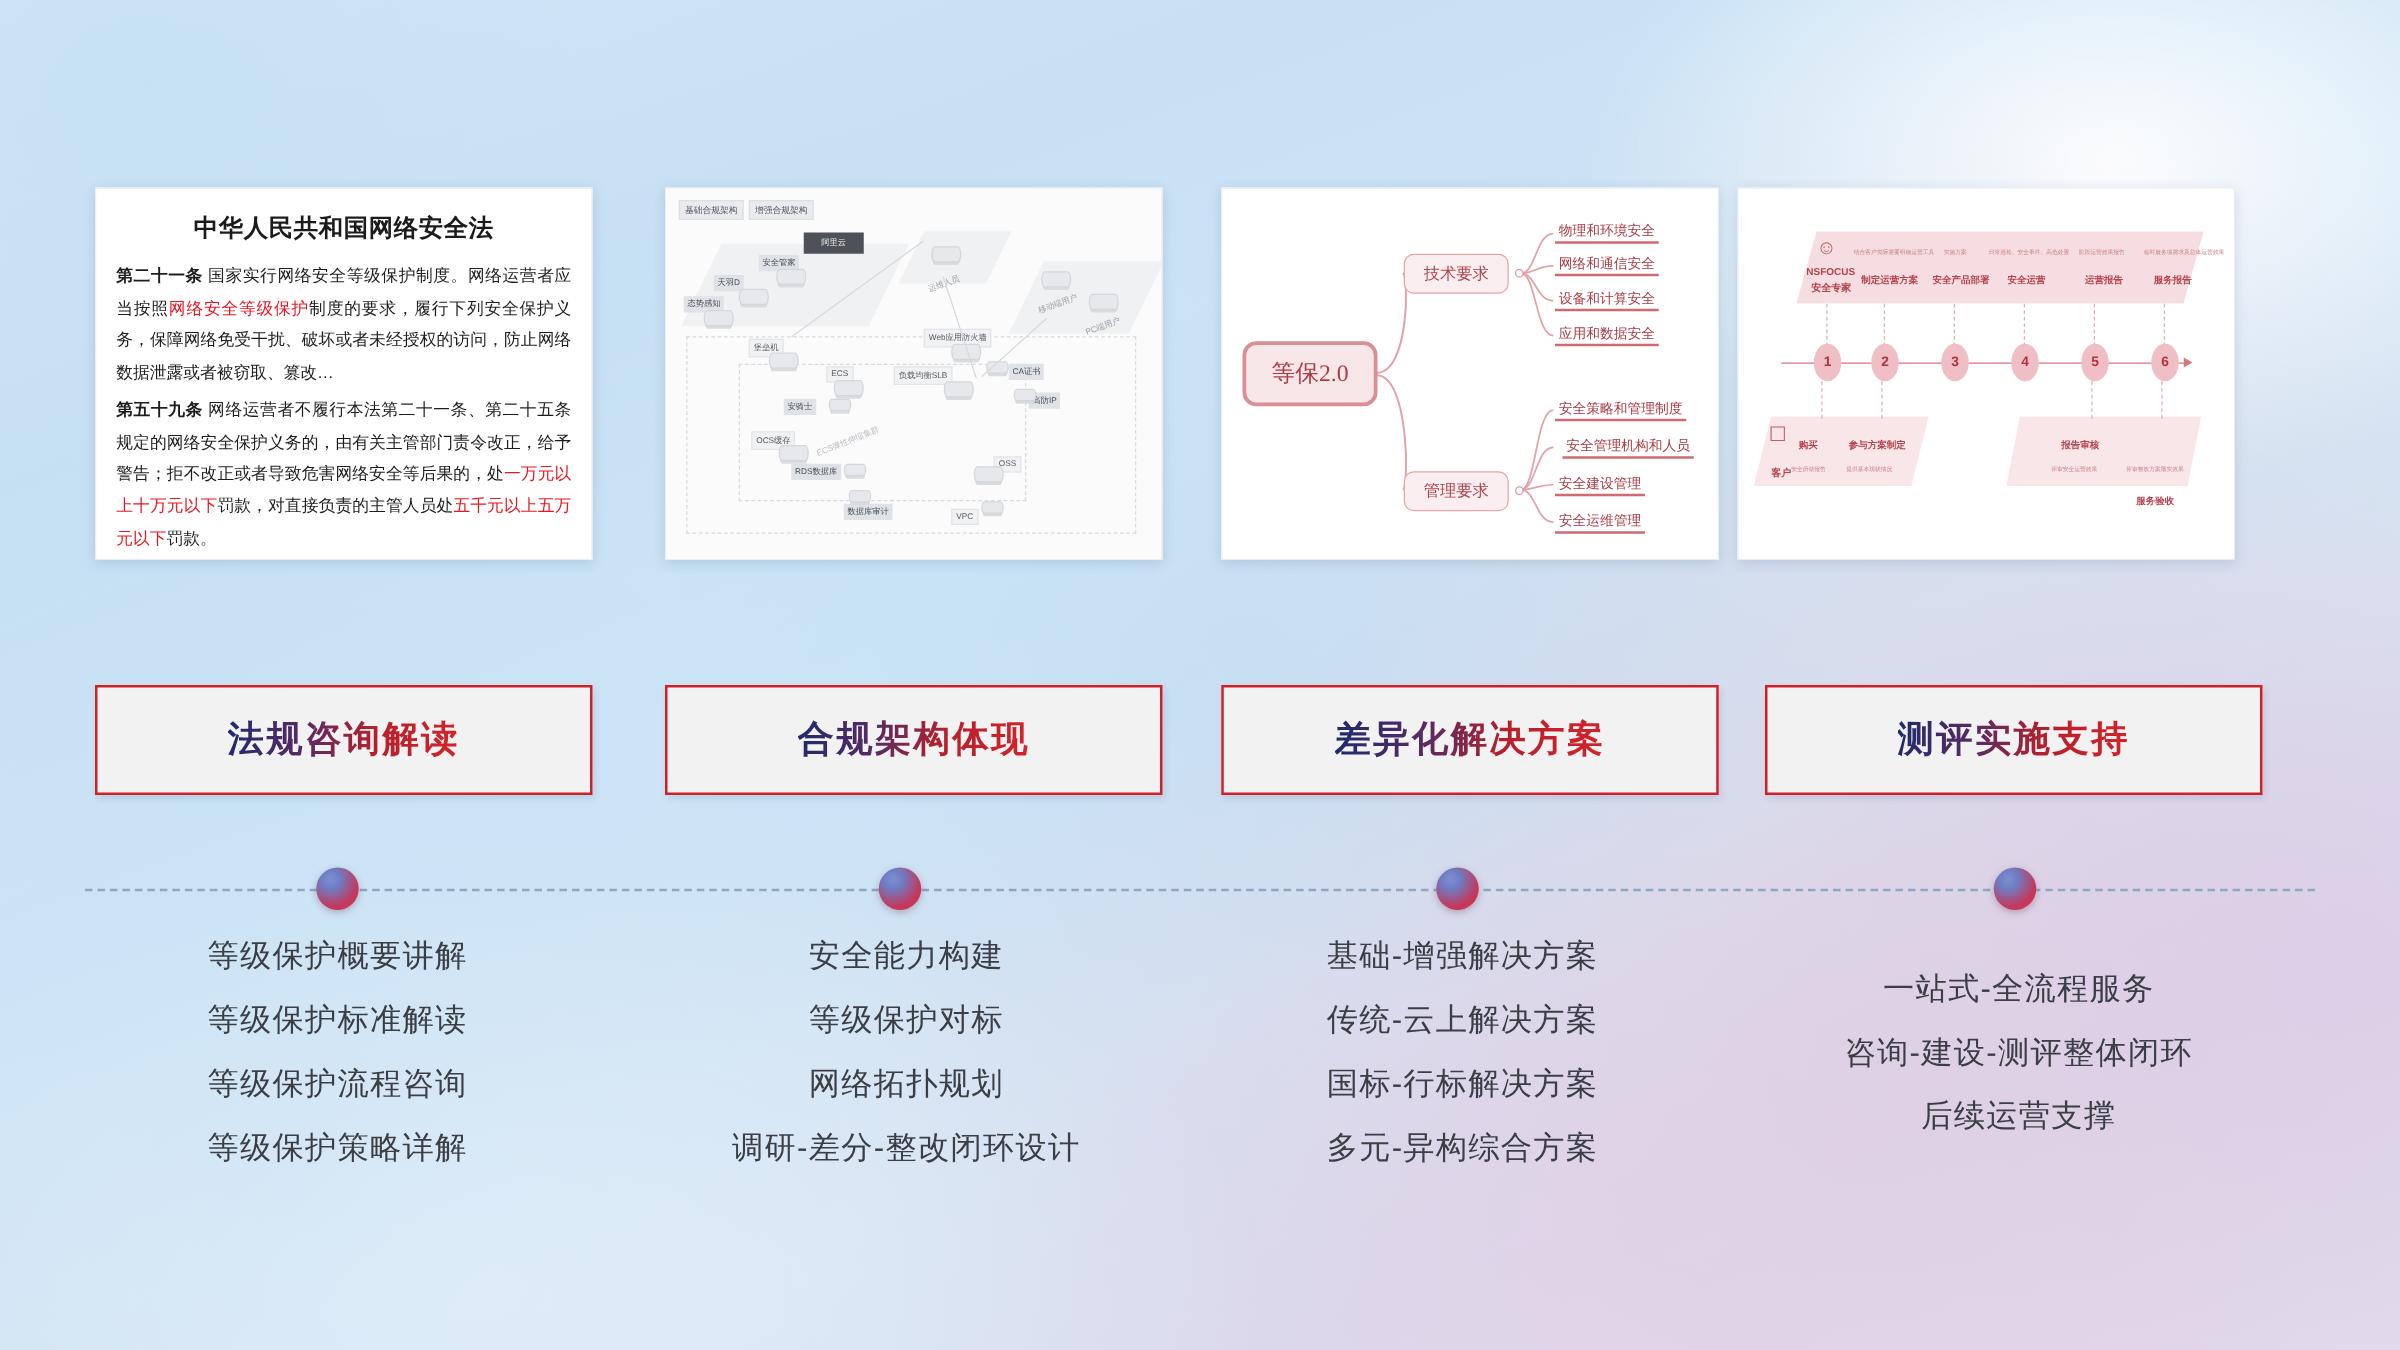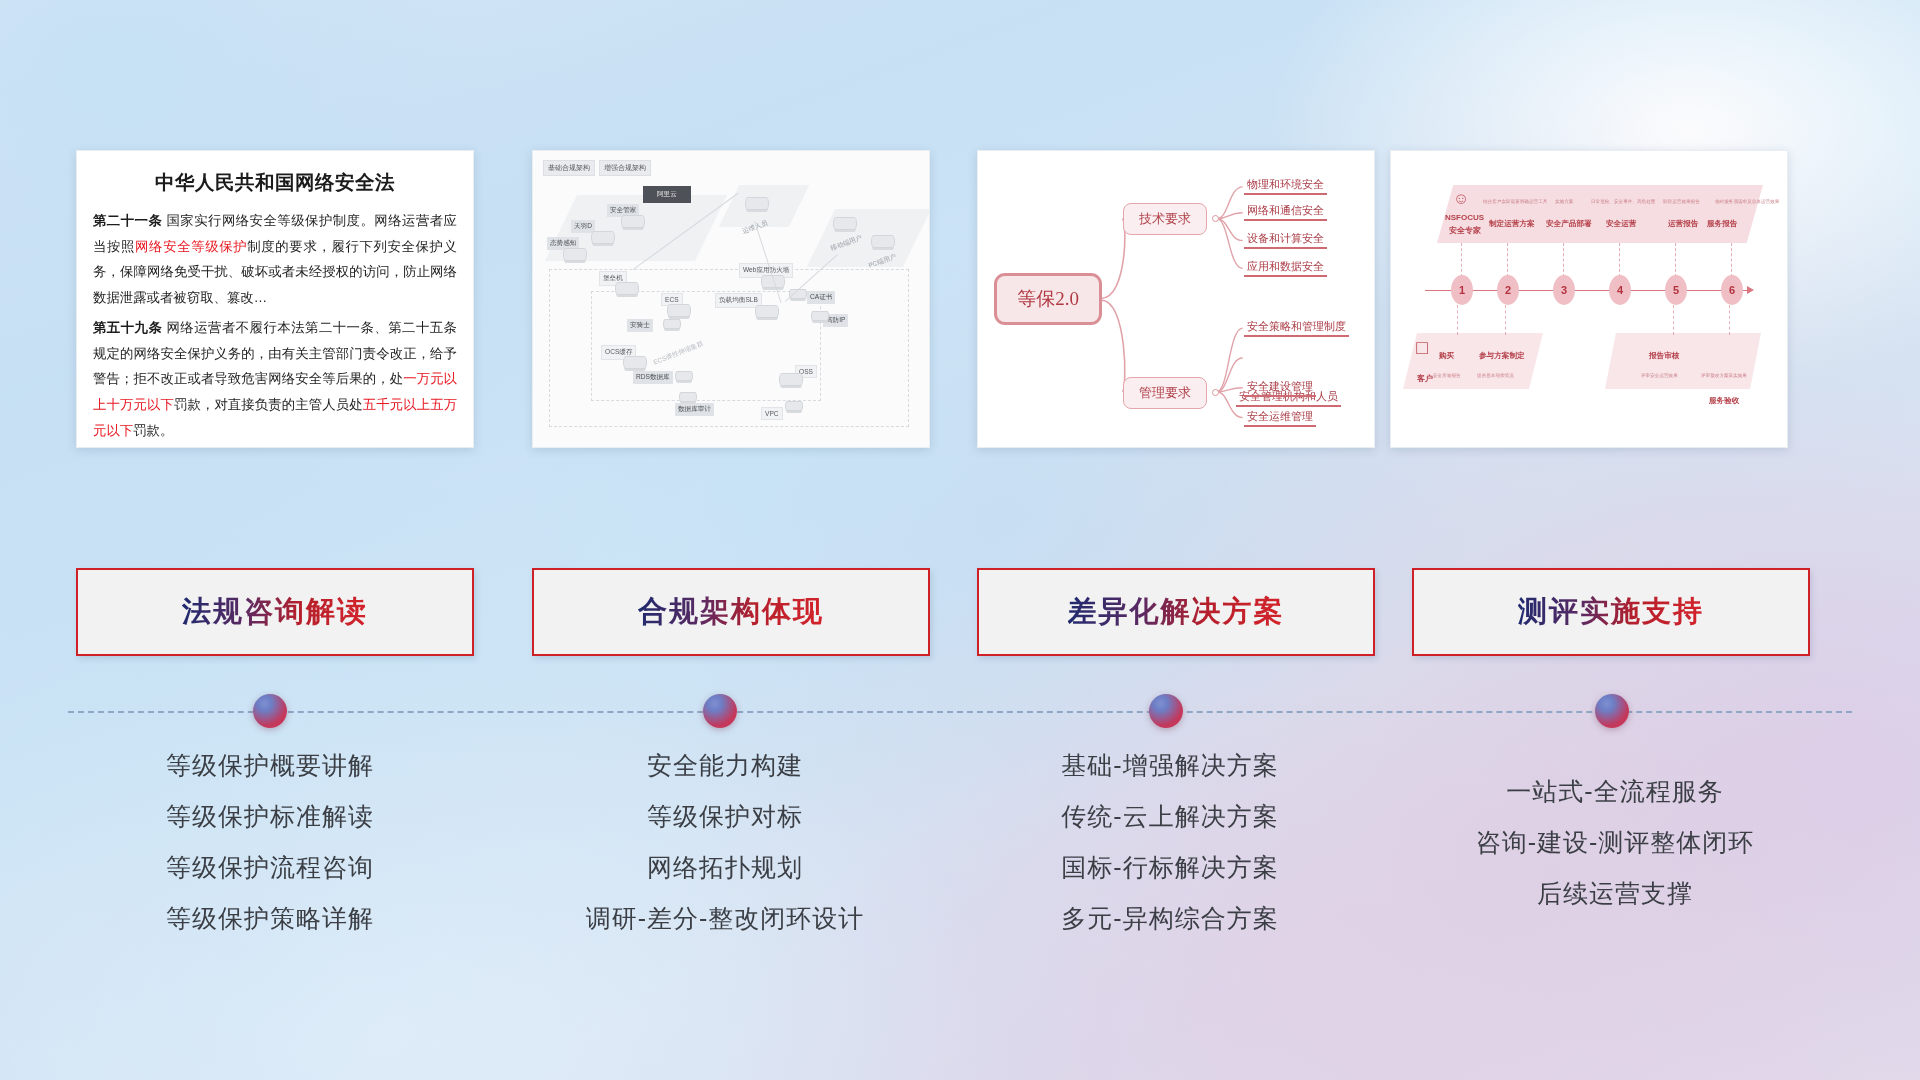--- a/index.html
+++ b/index.html
@@ -270,7 +270,7 @@
         <div class="nsf-l2" style="left:272px;top:48px;">阶段运营效果报告</div>
         <div class="nsf-l1" style="left:277px;top:68px;">运营报告</div>
         <div class="nsf-l2" style="left:324px;top:48px;">临时服务项需求及总体运营效果</div>
-        <div class="nsf-l1" style="left:316px;top:68px;">服务报告</div>
+        <div class="nsf-l1" style="left:332px;top:68px;">服务报告</div>
 
         <div class="nsf-tick" style="left:70px;top:92px;height:34px;"></div>
         <div class="nsf-tick" style="left:116px;top:92px;height:34px;"></div>

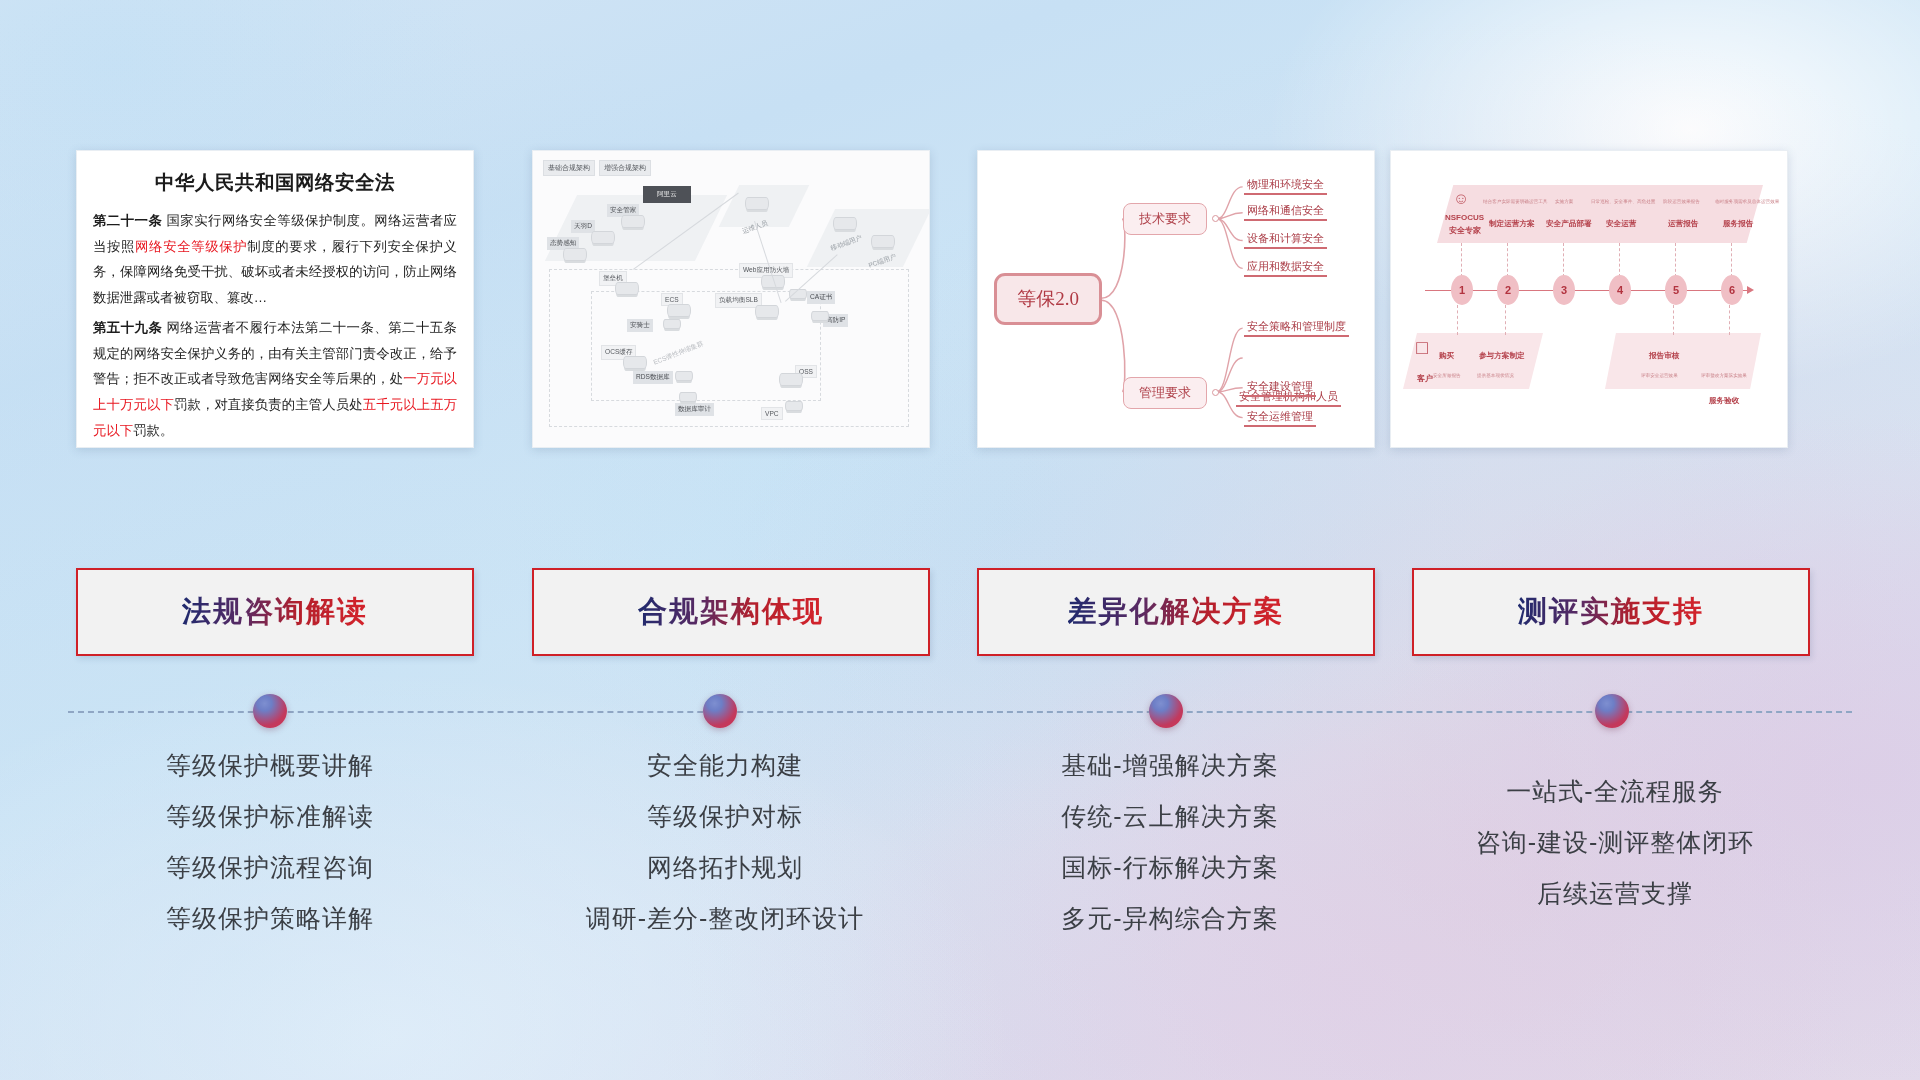--- a/index.html
+++ b/index.html
@@ -245,7 +245,7 @@
         <div class="mm-mid m">管理要求</div>
         <div class="mm-dot" style="left:234px;top:238px;"></div>
         <div class="mm-leaf" style="left:266px;top:168px;">安全策略和管理制度</div>
-        <div class="mm-leaf" style="left:258px;top:198px;margin-top:40px;">安全管理机构和人员</div>
+        <div class="mm-leaf" style="left:272px;top:198px;">安全管理机构和人员</div>
         <div class="mm-leaf" style="left:266px;top:228px;">安全建设管理</div>
         <div class="mm-leaf" style="left:266px;top:258px;">安全运维管理</div>
       </div>

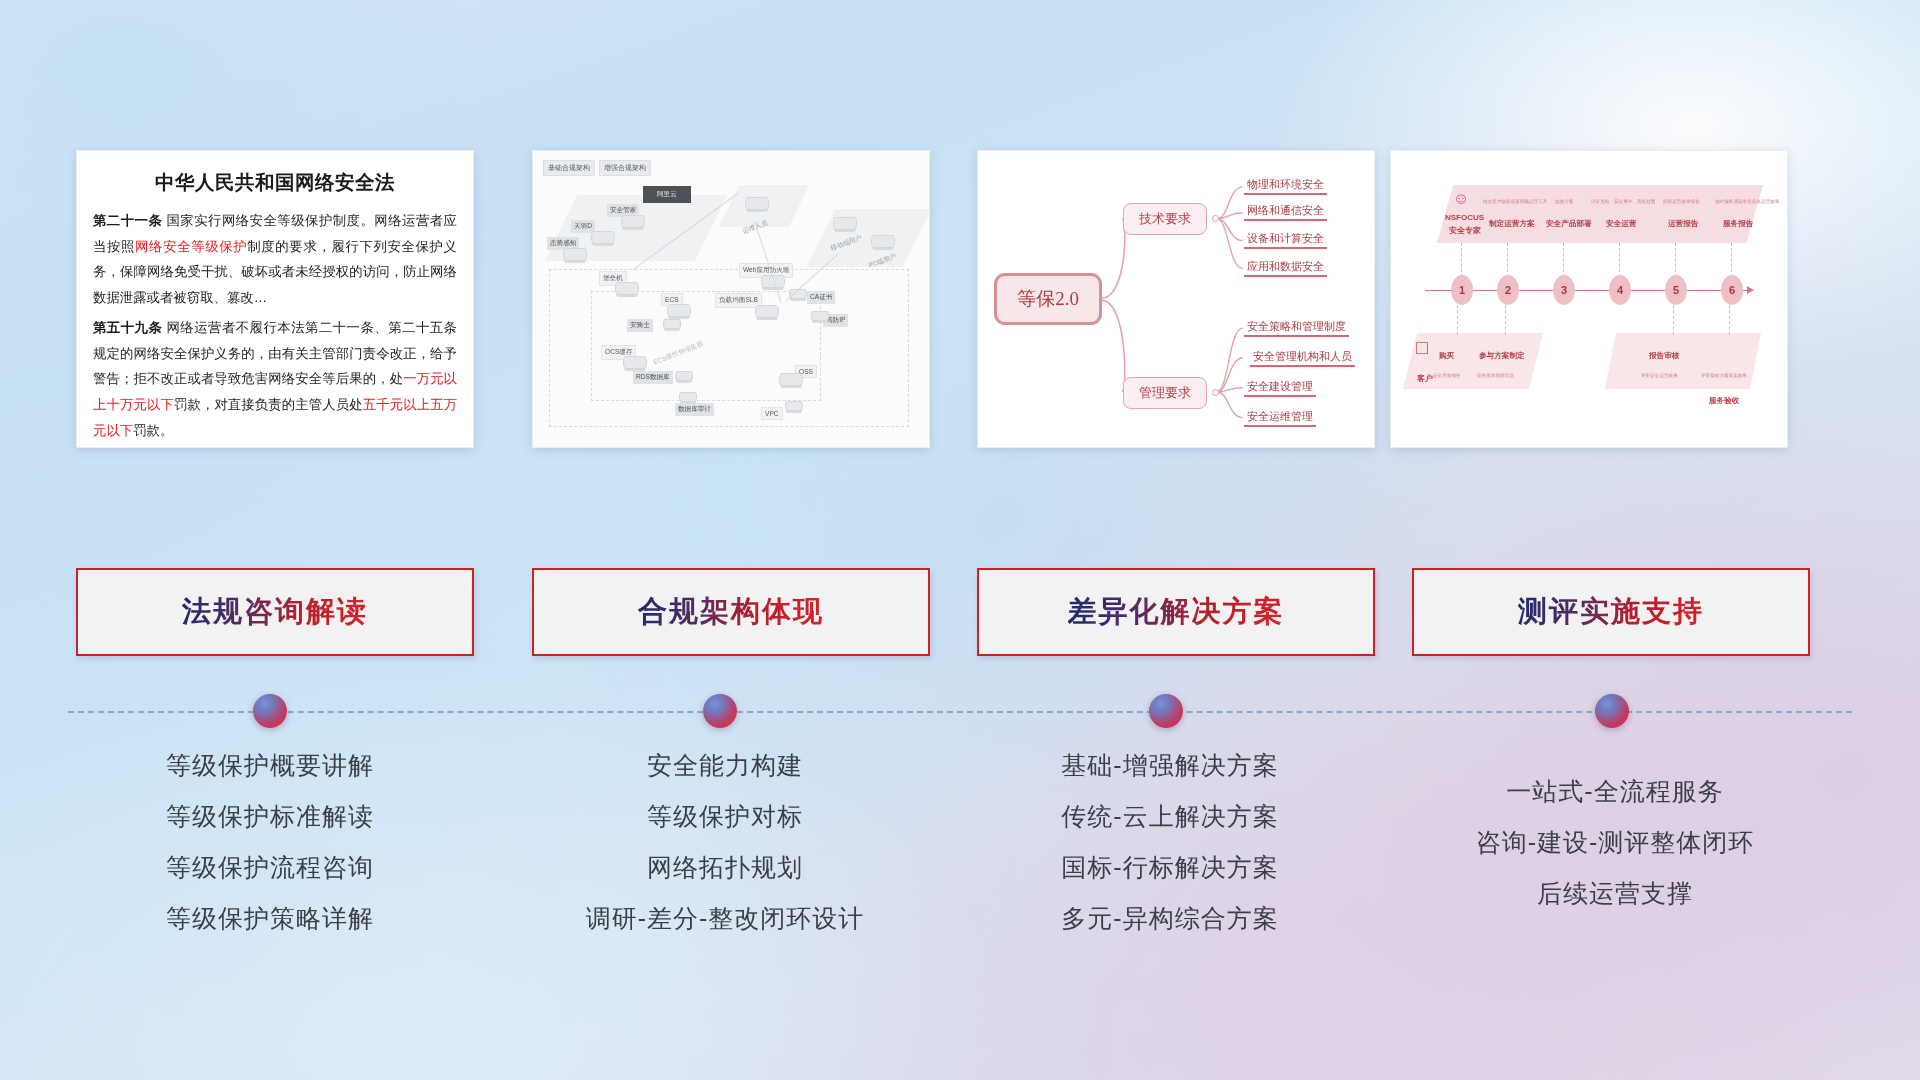--- a/index.html
+++ b/index.html
@@ -98,7 +98,7 @@
   .nsf-person{ position:absolute; font-size:16px; color:#c15c66; line-height:1; }
 
   
-  .heads { position:absolute; top:548px; left:0; width:1604px; height:96px;margin-top:20px; }
+  .heads { position:absolute; top:548px; left:0; width:1604px; height:96px; }
   .head {
     position:absolute; top:0; width:398px; height:88px;
     background:#f2f2f2; border:2px solid #cf2027;

